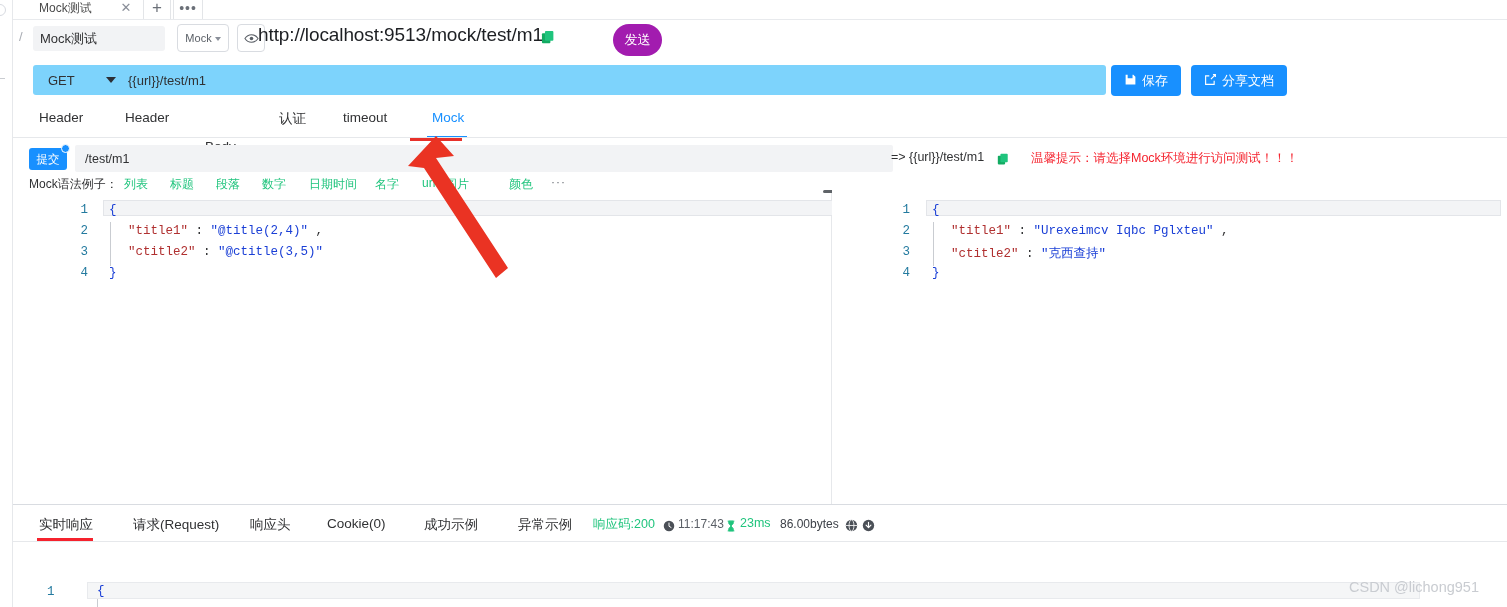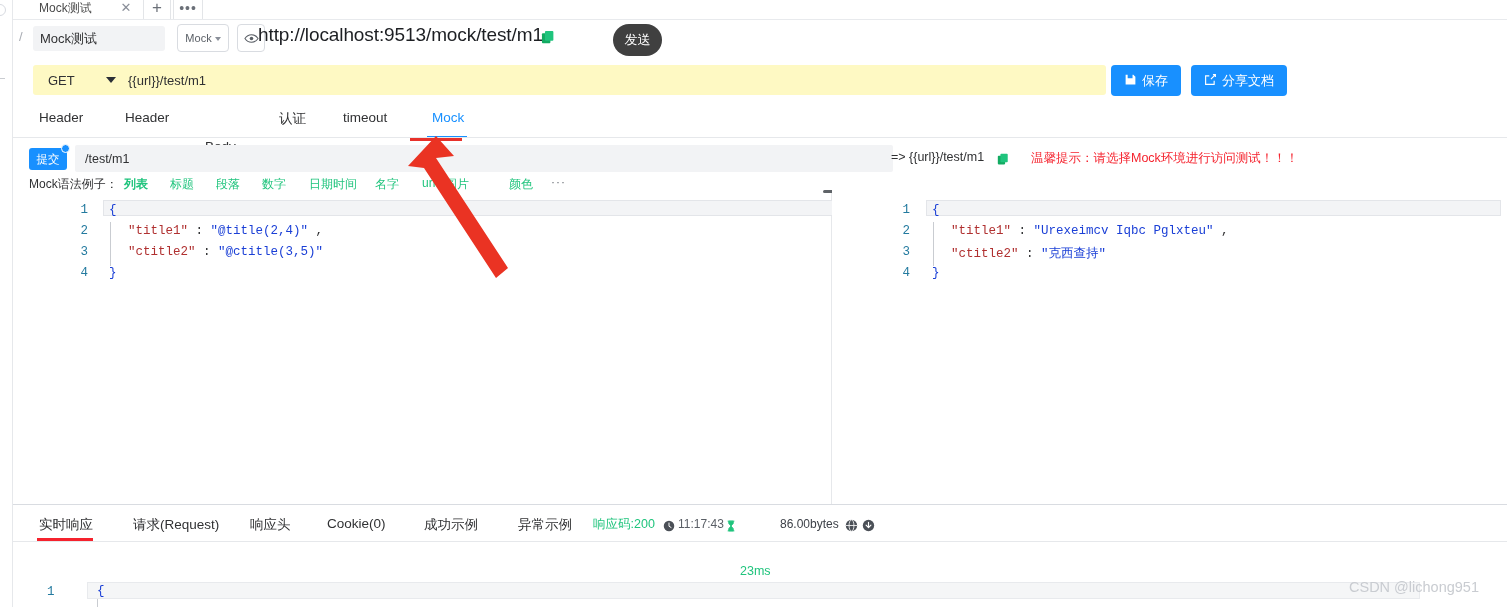--- a/index.html
+++ b/index.html
@@ -42,7 +42,7 @@
              display:flex; align-items:center; justify-content:center; background:#fff; cursor:pointer; }
   .url-text { position:absolute; left:245px; top:4px; font-size:19px; color:#1d1f23; letter-spacing:-0.1px; white-space:nowrap; }
   .url-copy { position:absolute; left:528px; top:10px; width:15px; height:15px; cursor:pointer; }
-  .send-btn { position:absolute; left:600px; top:4px; width:49px; height:32px; background:#404040; border:none; border-radius:16px;
+  .send-btn { position:absolute; left:600px; top:4px; width:49px; height:32px; background:#a21caf; border:none; border-radius:16px;
               color:#fff; font-size:13px; font-family:inherit; cursor:pointer; display:flex; align-items:center; justify-content:center; }
 
   

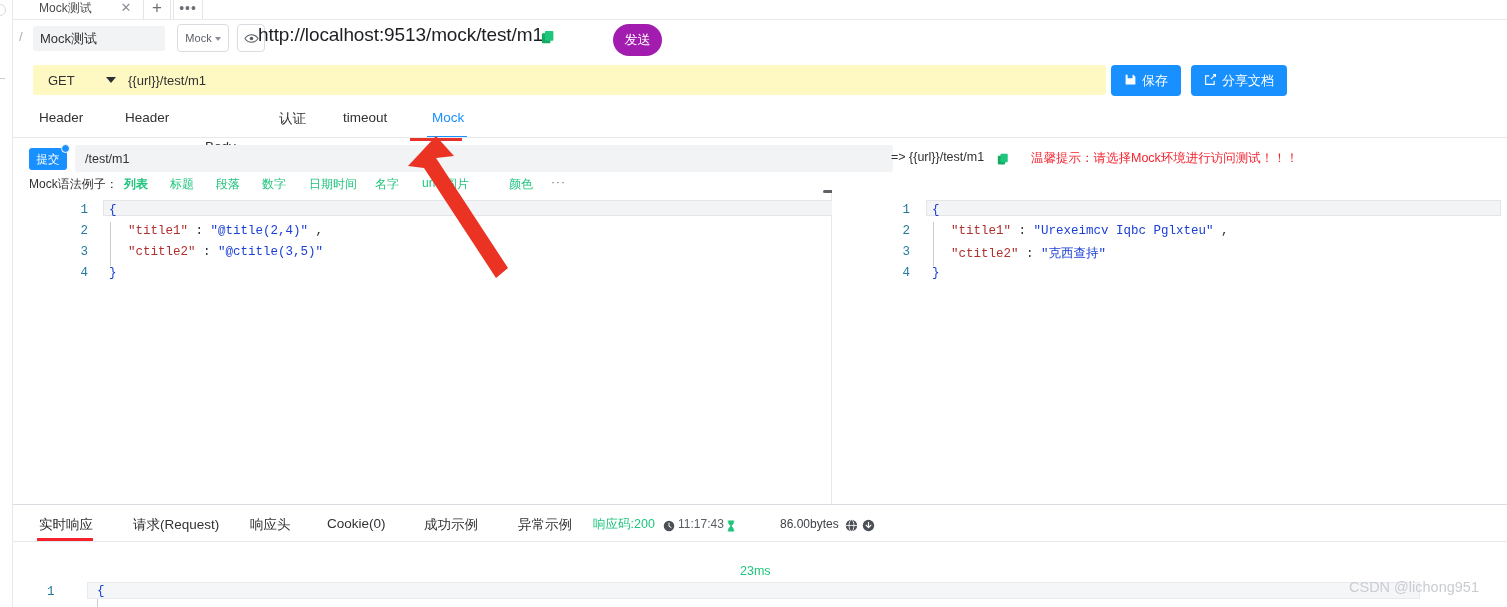--- a/index.html
+++ b/index.html
@@ -47,7 +47,7 @@
 
   
   .methodrow { position:absolute; left:13px; top:57px; right:0; height:48px; background:#fff; }
-  .mp-wrap { position:absolute; left:20px; top:8px; width:1073px; height:30px; background:#fef9c3; border-radius:3px; display:flex; align-items:center; }
+  .mp-wrap { position:absolute; left:20px; top:8px; width:1073px; height:30px; background:#7dd3fc; border-radius:3px; display:flex; align-items:center; }
   .method-label { margin-left:15px; font-size:13px; color:#303133; width:58px; }
   .method-caret { width:0; height:0; border-left:5px solid transparent; border-right:5px solid transparent; border-top:6px solid #2b2f36; margin-right:12px; }
   .path-text { font-size:13px; color:#303133; }

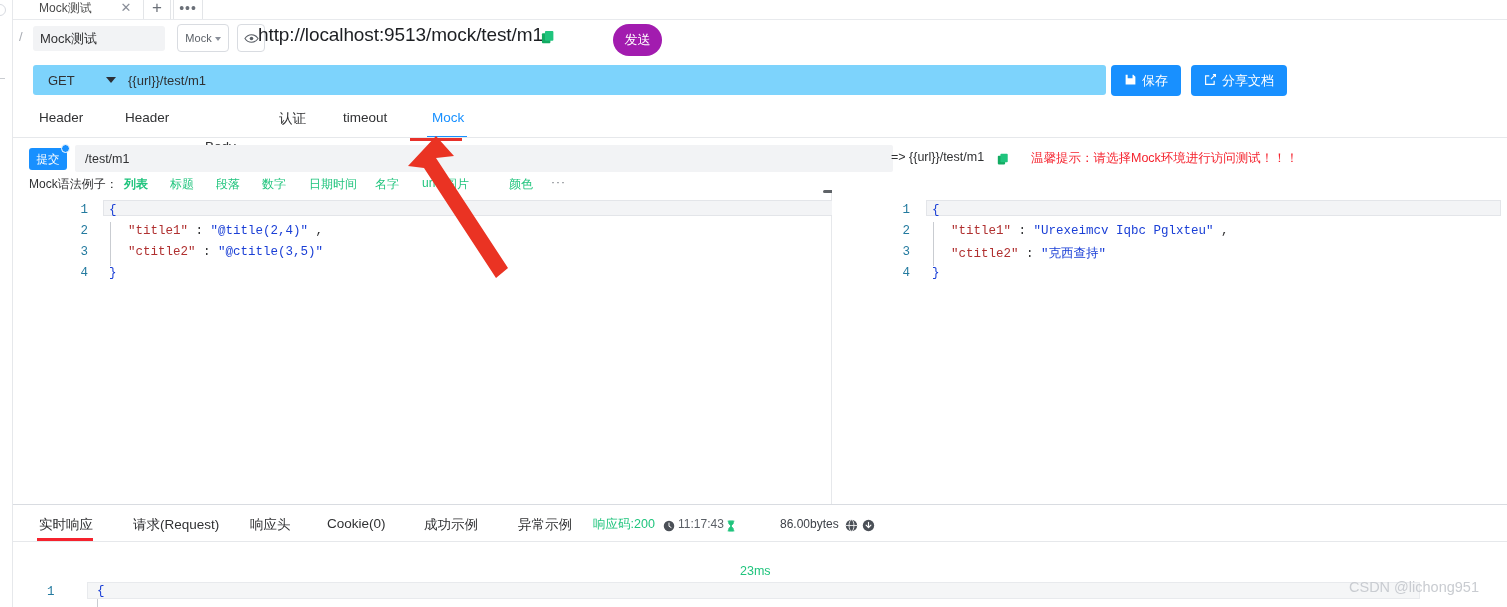--- a/index.html
+++ b/index.html
@@ -224,7 +224,7 @@
 
   <div class="syntaxrow" id="syntaxrow">
     <span class="syntax-label">Mock语法例子：</span>
-  <span class="syntax-link" style="left: 111px; font-weight: bold;">列表</span>
+  <span class="syntax-link" style="left: 111px;">列表</span>
       <span class="syntax-link" style="left: 157px;">标题</span>
       <span class="syntax-link" style="left: 203px;">段落</span>
       <span class="syntax-link" style="left: 249px;">数字</span>

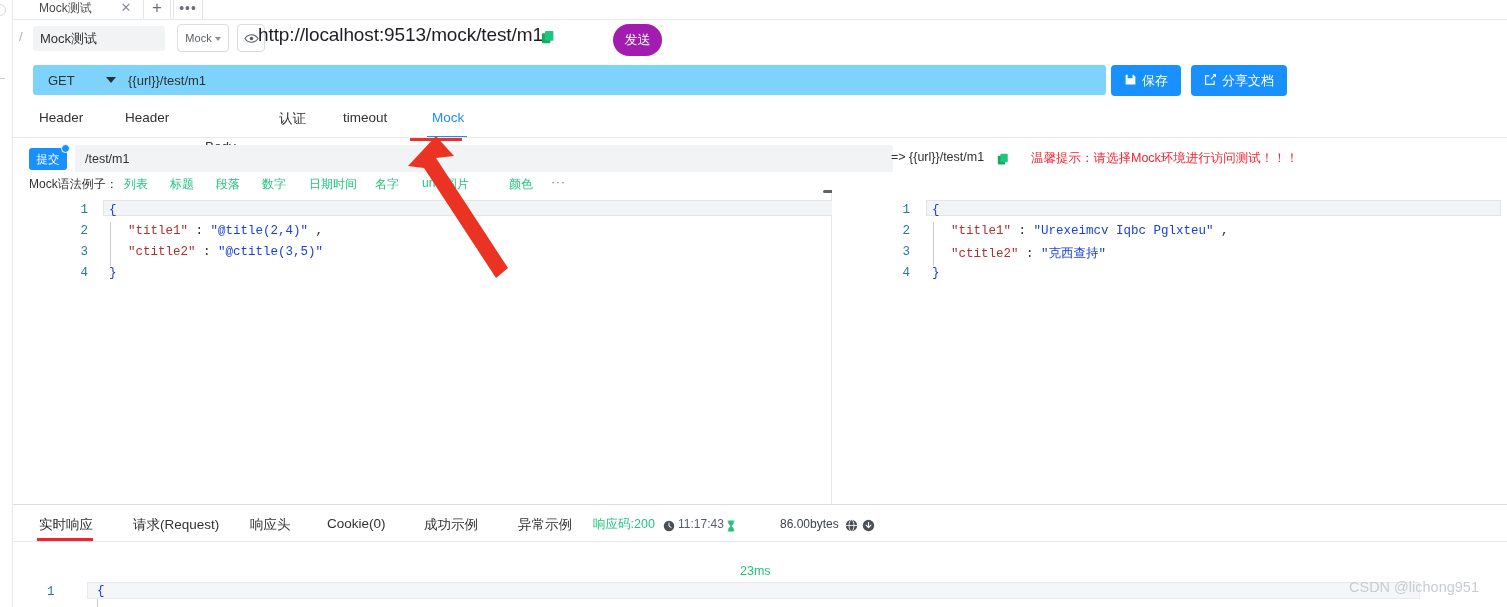--- a/index.html
+++ b/index.html
@@ -104,7 +104,7 @@
   .status-code { position:absolute; left:580px; top:10px; font-size:12.5px; color:#20c47d; white-space:nowrap; }
   .status-time { position:absolute; left:665px; top:11px; font-size:12px; color:#5a5f66; white-space:nowrap; }
   .status-clock { position:absolute; left:650px; top:12px; width:12px; height:12px; }
-  .status-dur { position:absolute; left:727px; top:10px; font-size:12.5px; color:#20c47d; white-space:nowrap;margin-top:48px; }
+  .status-dur { position:absolute; left:727px; top:10px; font-size:12.5px; color:#20c47d; white-space:nowrap; }
   .status-hour { position:absolute; left:712px; top:12px; width:12px; height:12px; }
   .status-size { position:absolute; left:767px; top:11px; font-size:12px; color:#3d4148; white-space:nowrap; }
   .status-ic1 { position:absolute; left:832px; top:12px; width:13px; height:13px; }

